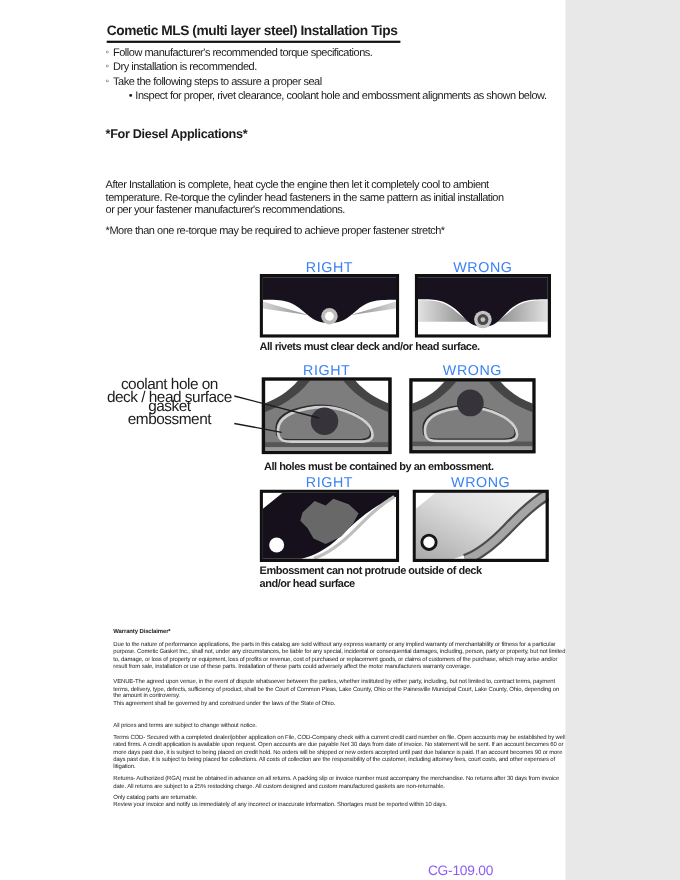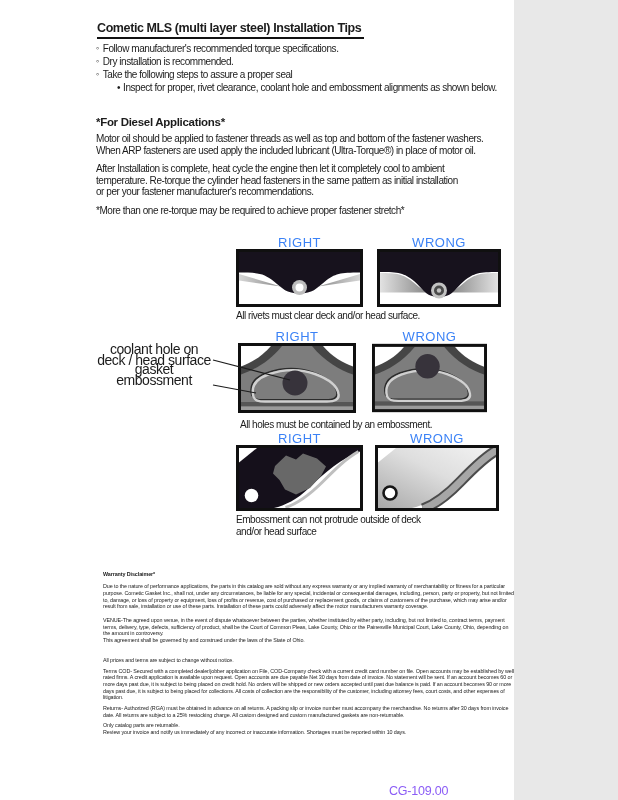--- a/index.html
+++ b/index.html
@@ -69,8 +69,6 @@
   </div>
 
   <div class="diesel-heading">*For Diesel Applications*</div>
-  <div class="para para1">Motor oil should be applied to fastener threads as well as top and bottom of the fastener washers.
-When ARP fasteners are used apply the included lubricant (Ultra-Torque®) in place of motor oil.</div>
   <div class="para para2">After Installation is complete, heat cycle the engine then let it completely cool to ambient
 temperature. Re-torque the cylinder head fasteners in the same pattern as initial installation
 or per your fastener manufacturer's recommendations.</div>

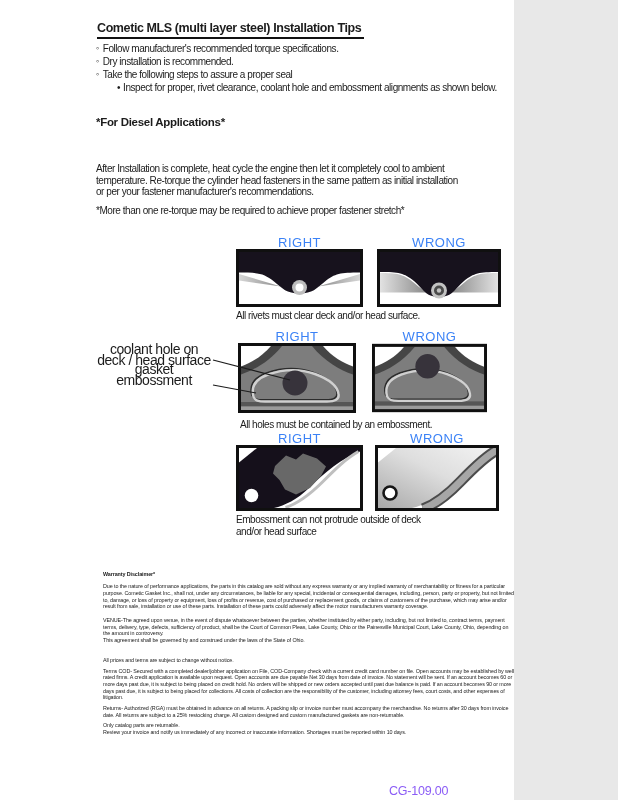--- a/index.html
+++ b/index.html
@@ -39,7 +39,7 @@
   .rw-l{left:236px;width:127px;}
   .rw-r{left:377px;width:124px;}
   .dbox{position:absolute;display:block;}
-  .caption{position:absolute;font-size:10px;letter-spacing:-0.45px;white-space:pre-line;line-height:12px;}
+  .caption{position:absolute;font-size:10px;letter-spacing:-0.45px;white-space:pre-line;line-height:12px;font-weight:bold;}
   .side-label{
     position:absolute;left:96px;width:116px;text-align:center;
     font-size:14px;line-height:11px;letter-spacing:-0.45px;white-space:pre-line;

